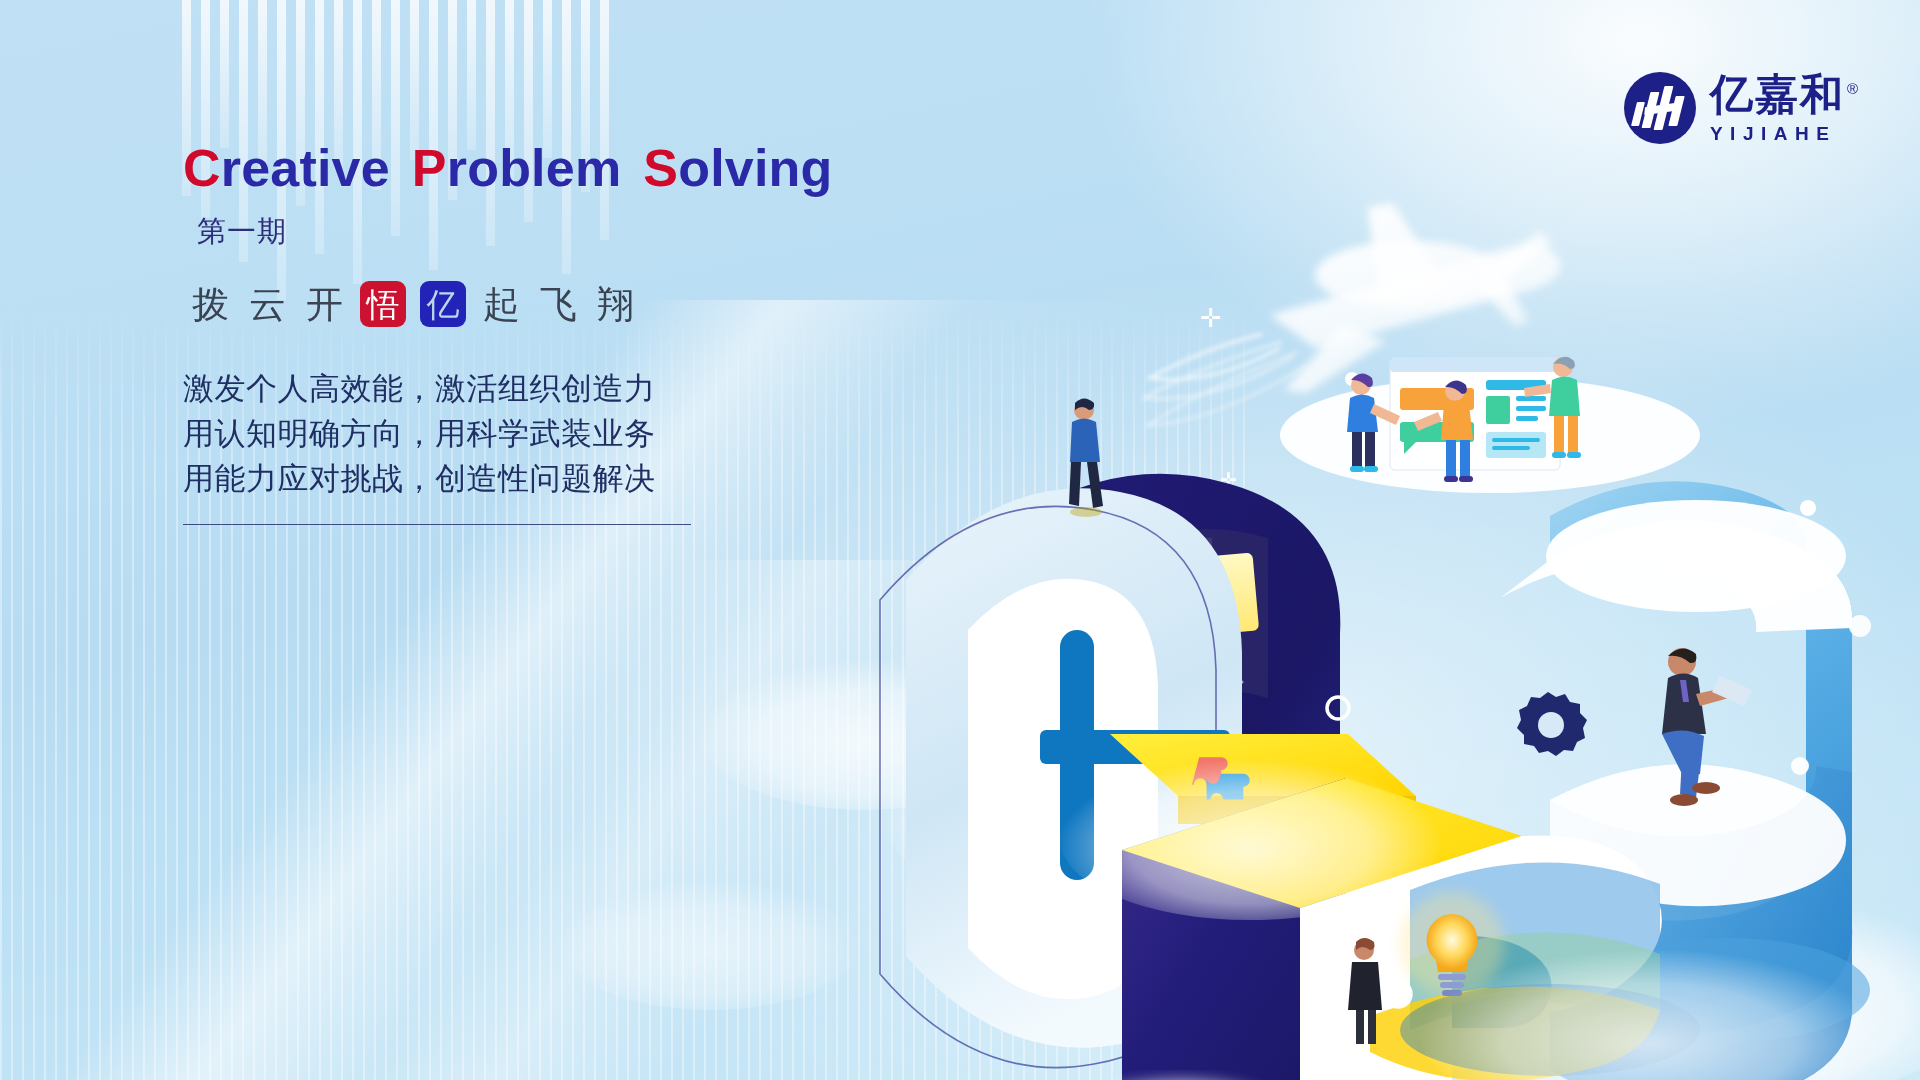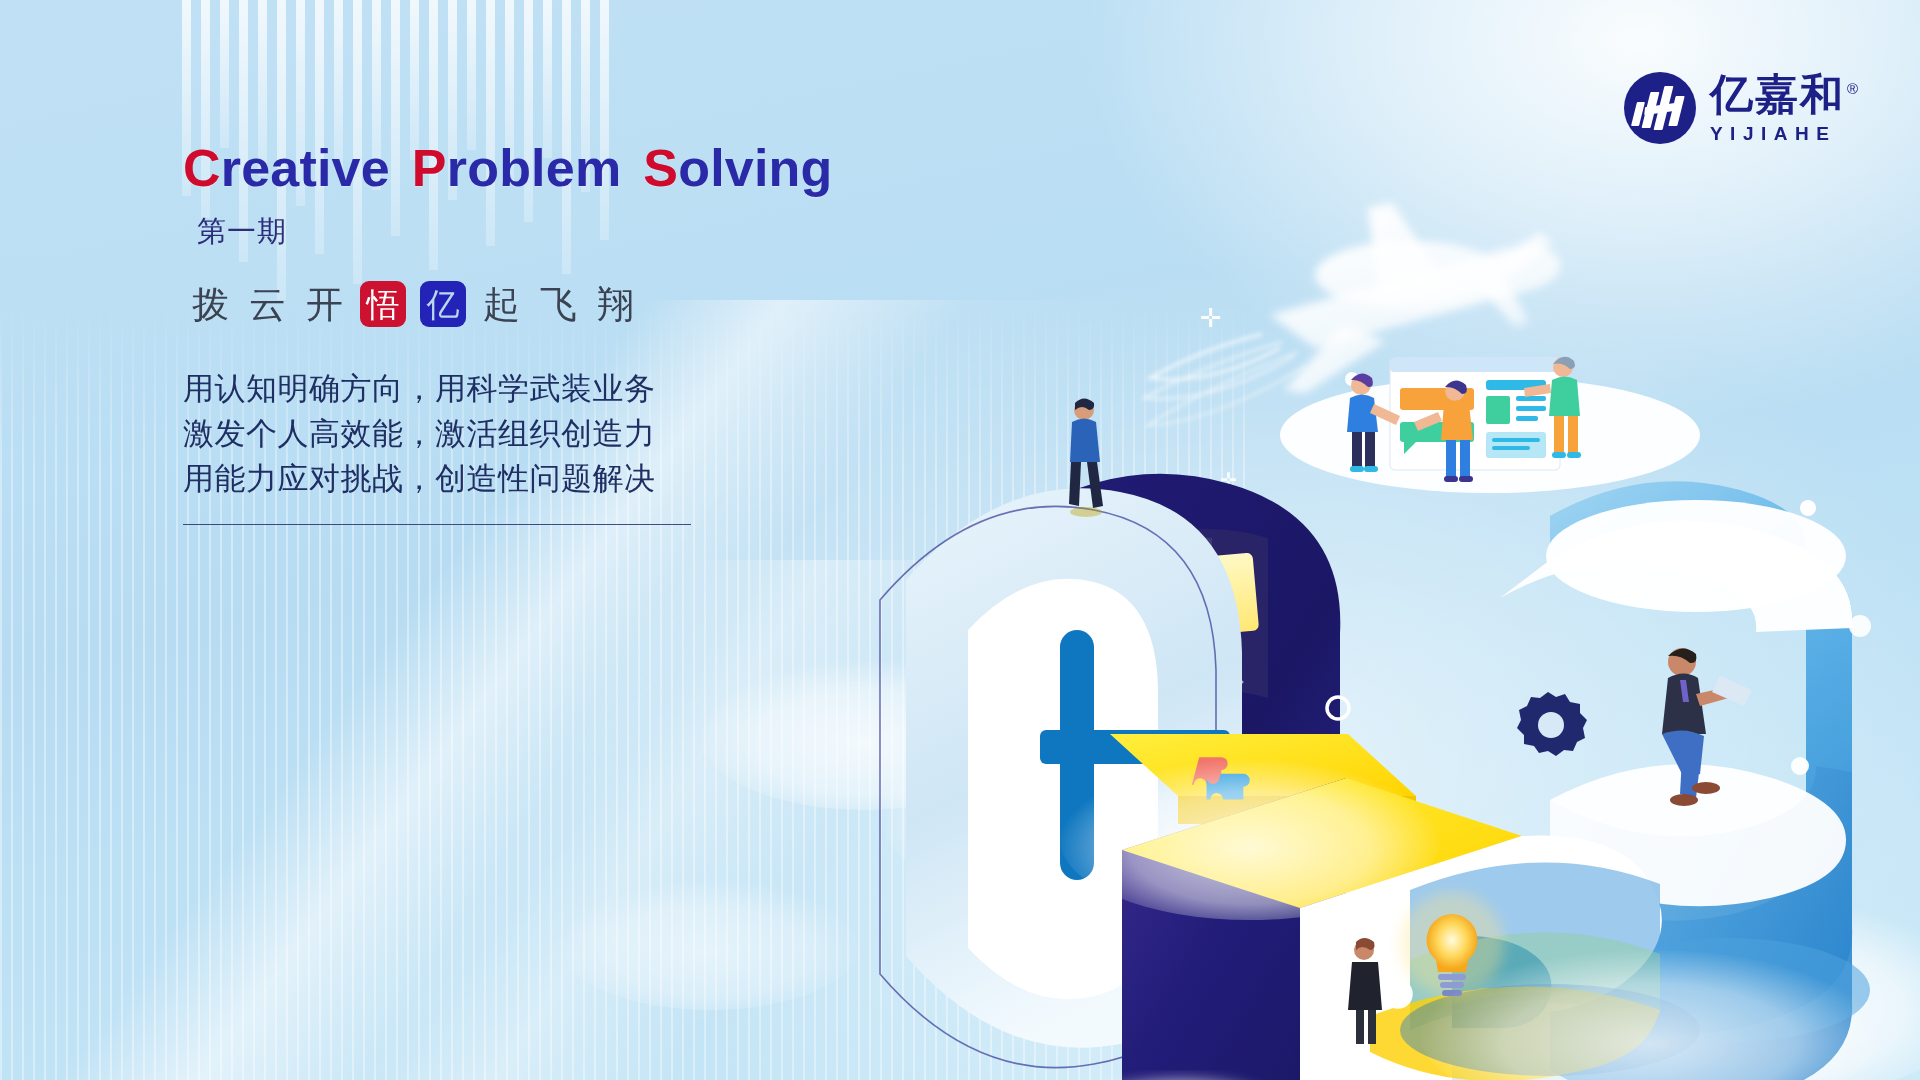--- a/index.html
+++ b/index.html
@@ -191,8 +191,8 @@
     </div>
 
     <div class="body-lines">
+      <div>激发个人高效能，激活组织创造力</div>
       <div>用认知明确方向，用科学武装业务</div>
-      <div>激发个人高效能，激活组织创造力</div>
       <div>用能力应对挑战，创造性问题解决</div>
     </div>
 

